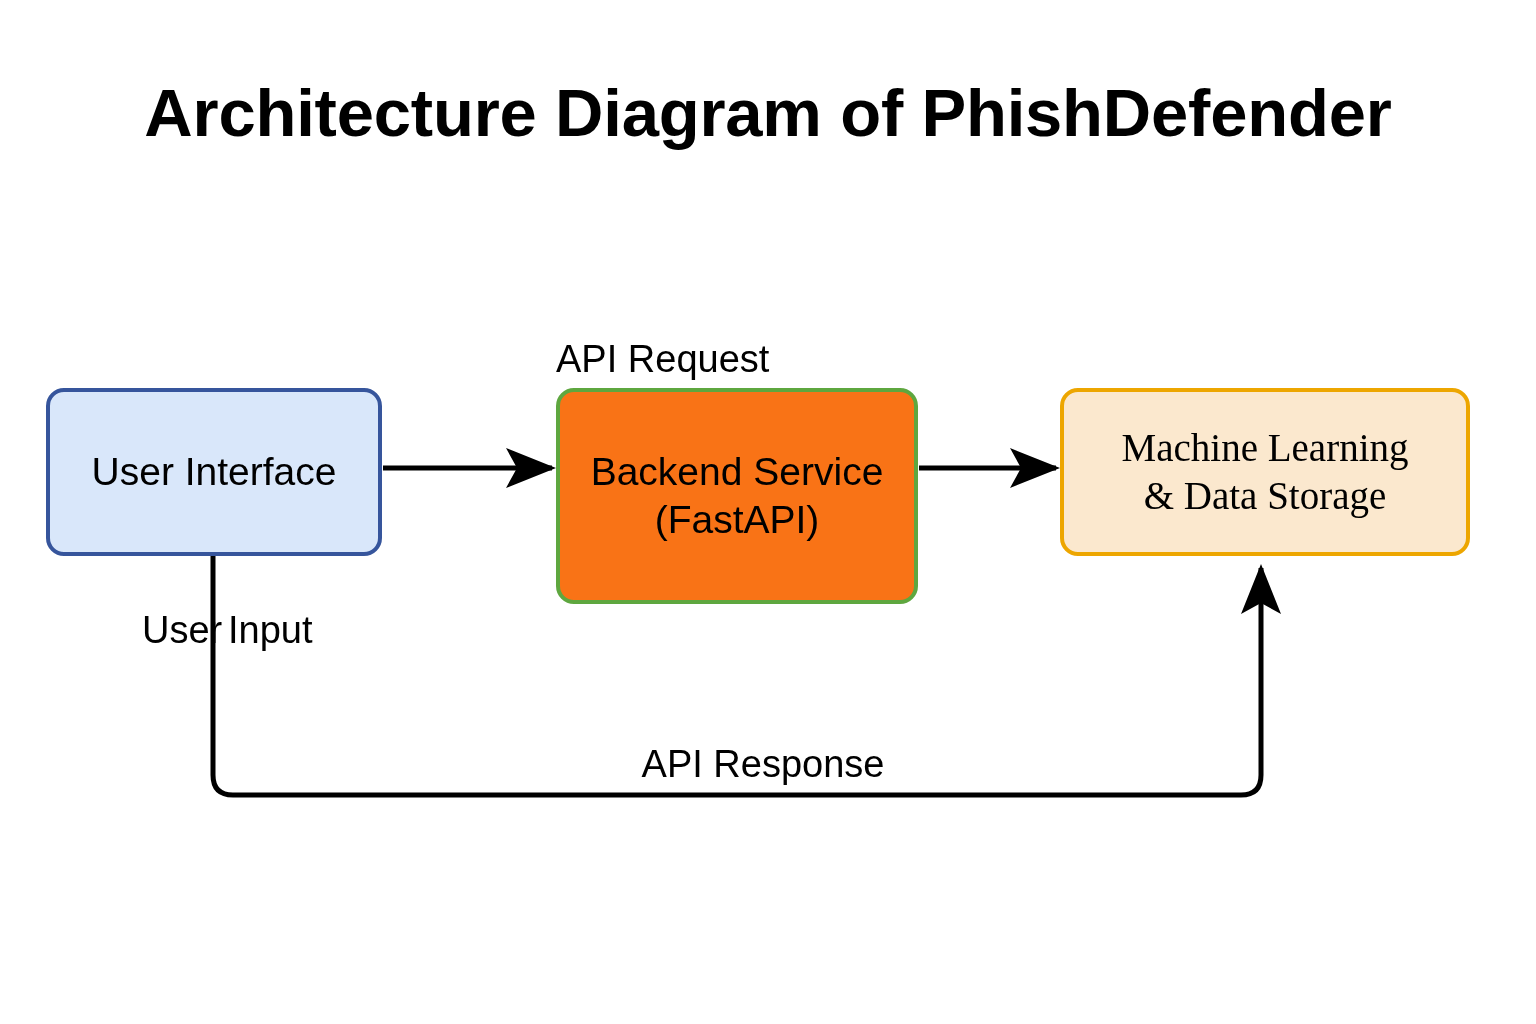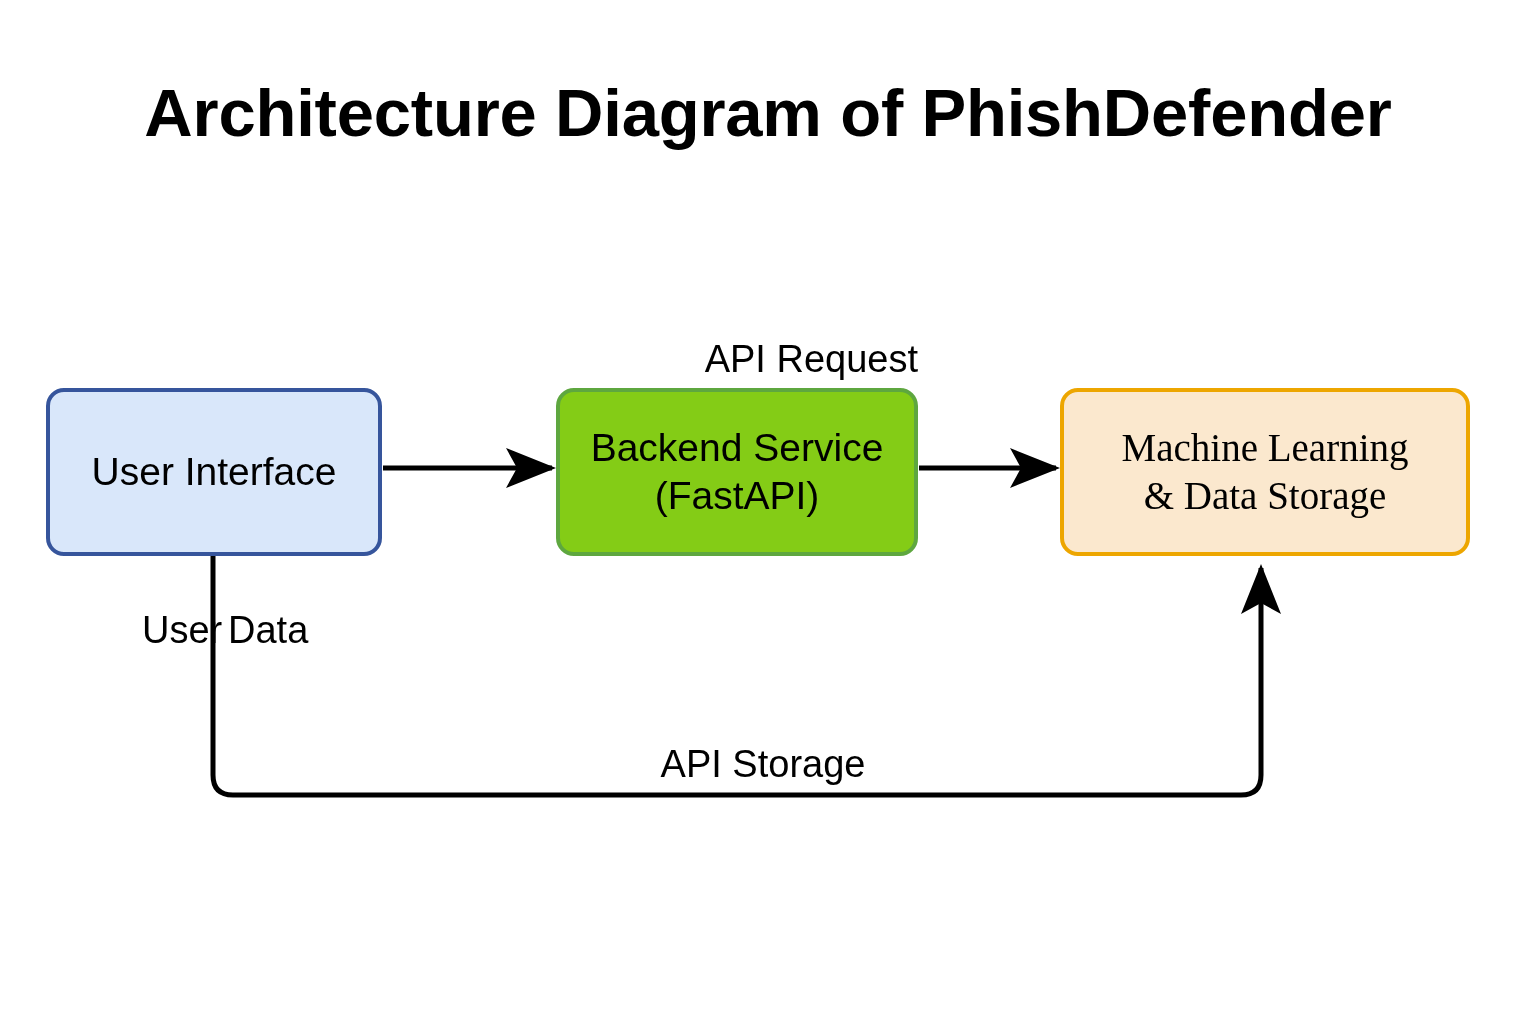--- a/index.html
+++ b/index.html
@@ -90,7 +90,7 @@
     left: 0;
     top: 337px;
     width: 1496px;
-    text-align: right;
+    text-align: left;
   }
   
   #label-api-request {

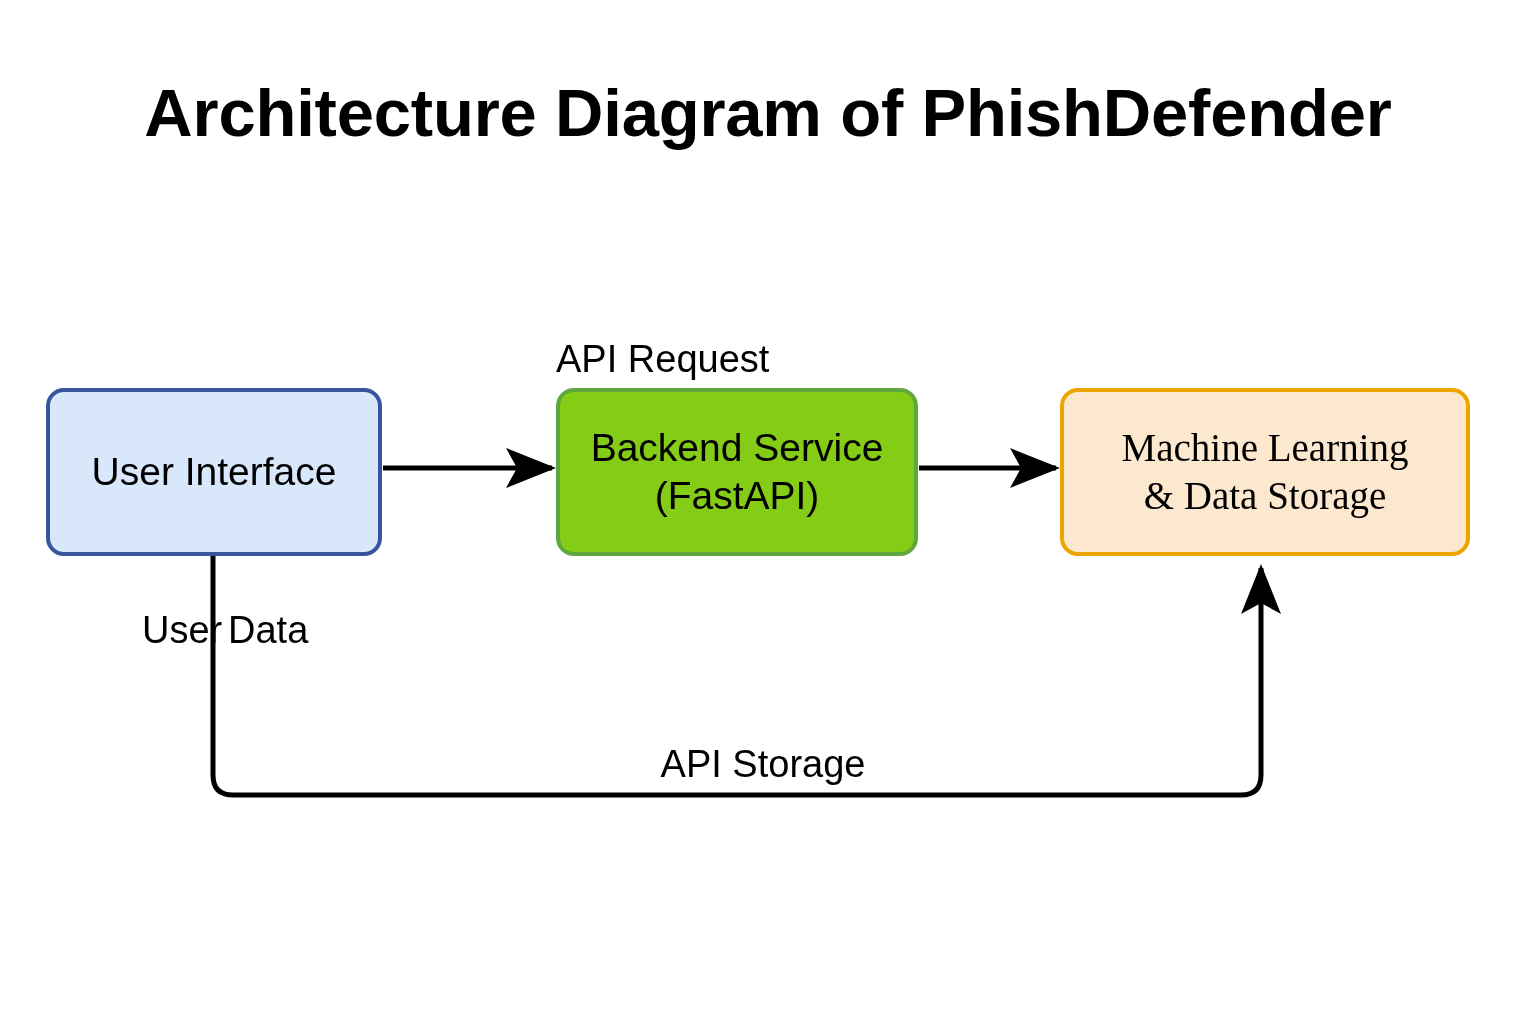--- a/index.html
+++ b/index.html
@@ -63,8 +63,8 @@
     left: 556px;
     top: 388px;
     width: 362px;
-    height: 168px;
-    background: #84cc16;
+    height: 216px;
+    background: #f97316;
     border: 4px solid #5ea73f;
     justify-content: center;
   }

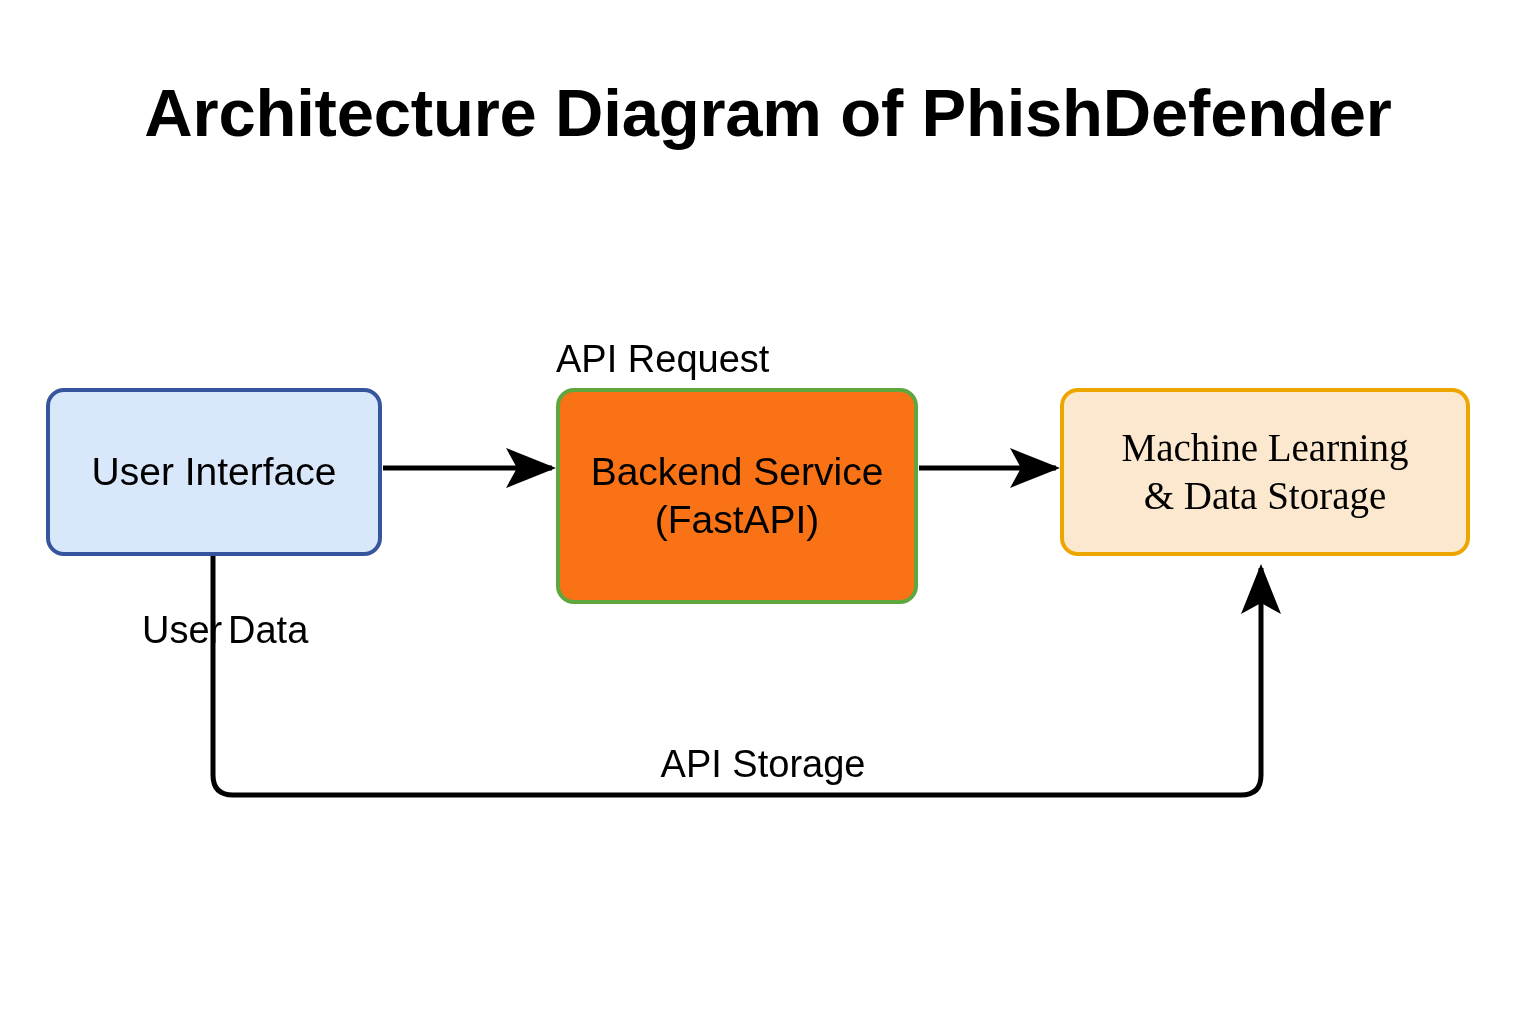--- a/index.html
+++ b/index.html
@@ -169,7 +169,7 @@
 
   <div class="edge-label" id="label-user">User</div>
 
-  <div class="edge-label" id="label-input">Data</div>
+  <div class="edge-label" id="label-input">Input</div>
 
   <div class="edge-label" id="label-api-response">API Storage</div>
 

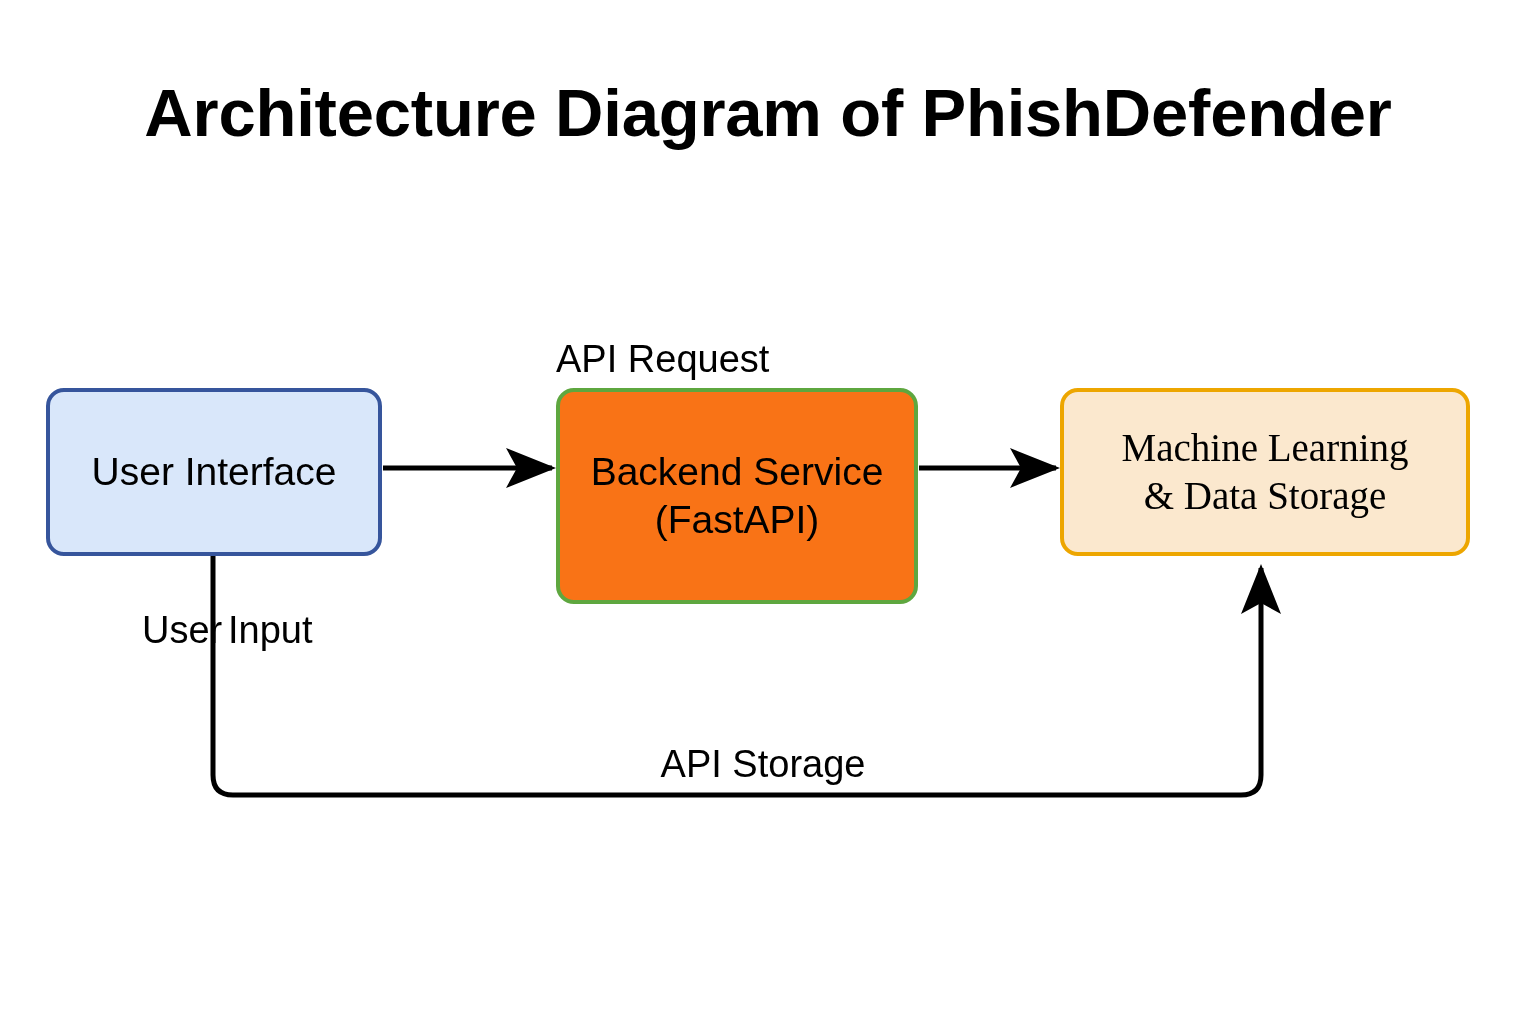--- a/index.html
+++ b/index.html
@@ -171,7 +171,7 @@
 
   <div class="edge-label" id="label-input">Input</div>
 
-  <div class="edge-label" id="label-api-response">API Storage</div>
+  <div class="edge-label" id="label-api-response">API Response</div>
 
 </div>
 

